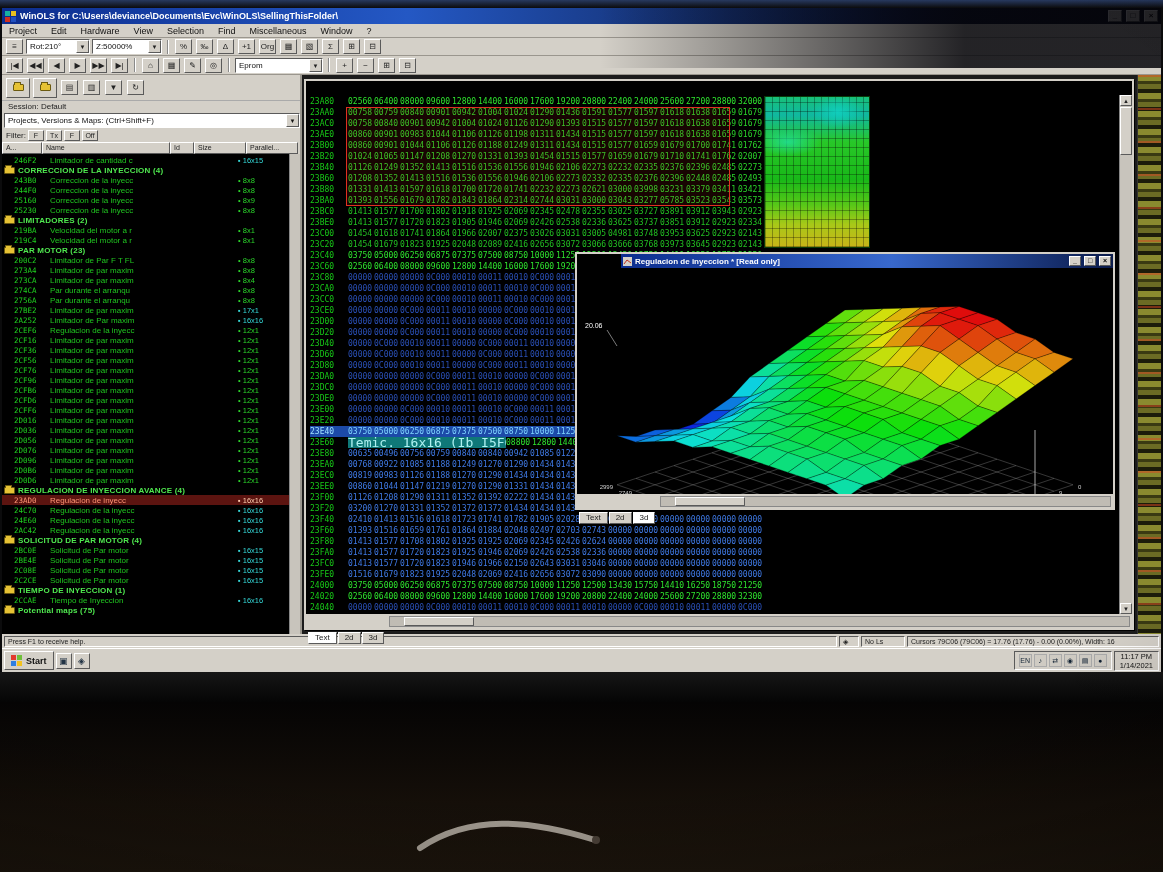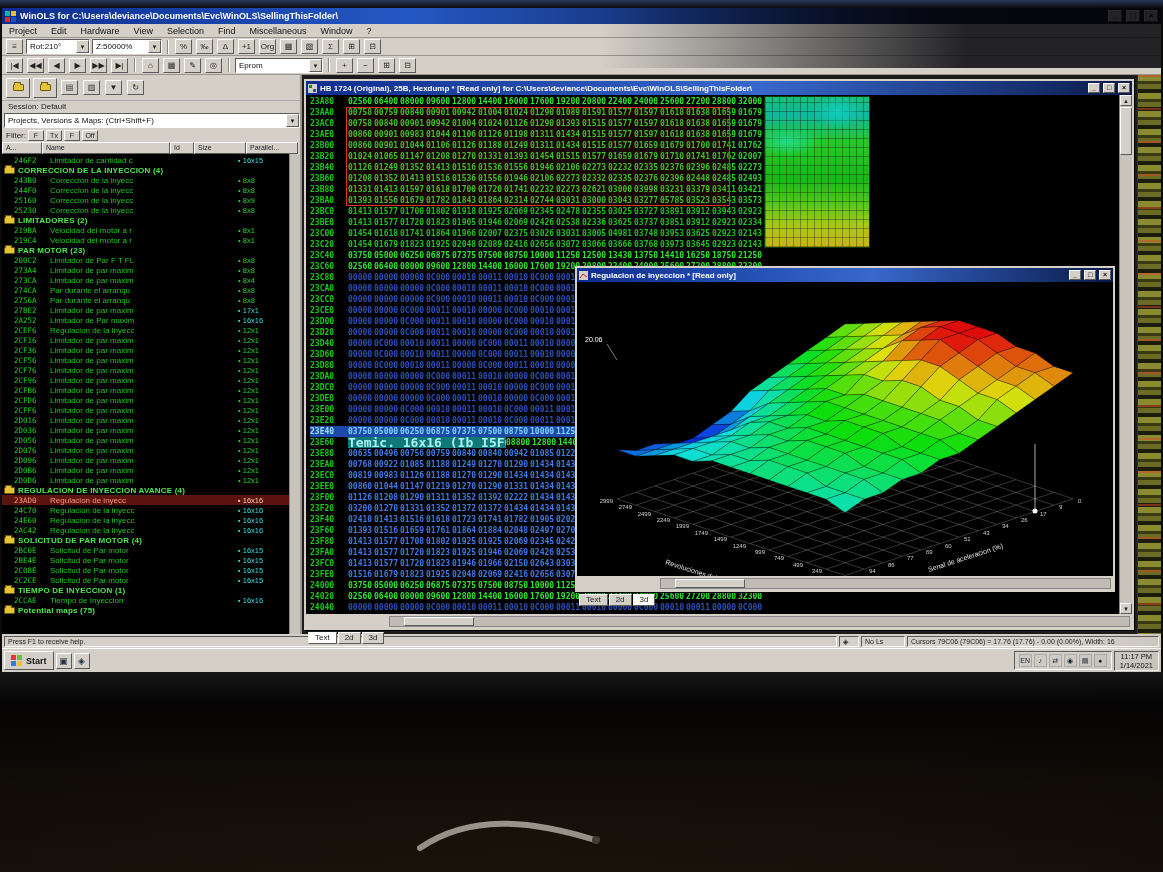--- a/index.html
+++ b/index.html
@@ -549,18 +549,6 @@
     <div class="mdi">
 
       <div class="childwin hexwin">
-        <div class="cw-title">
-          <svg width="9" height="9">
-            <rect x="0" y="0" width="9" height="9" fill="#d4d0c8"></rect>
-              <rect x="1" y="1" width="3" height="3" fill="#208020"></rect>
-              <rect x="5" y="5" width="3" height="3" fill="#2050c0"></rect>
-          </svg>
-          <span>HB 1724 (Original), 25B, Hexdump *   [Read only] for C:\Users\deviance\Documents\Evc\WinOLS\SellingThisFolder\</span>
-          <span class="spacer"></span>
-          <span class="cw-btn b-out">_</span>
-          <span class="cw-btn b-out">□</span>
-          <span class="cw-btn b-out">×</span>
-        </div>
         <div class="hex-content">
           <div id="hexRows">
               <div class="hr hr-axis">

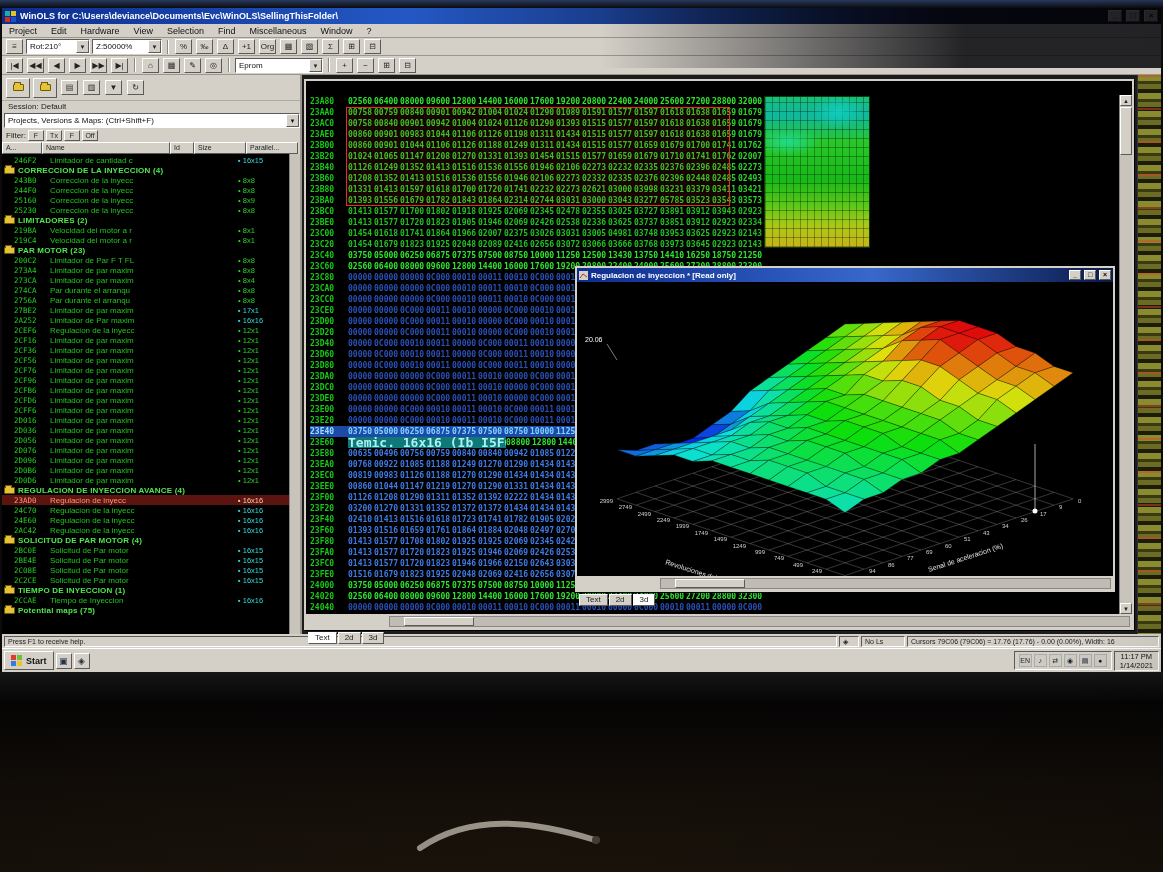--- a/index.html
+++ b/index.html
@@ -111,7 +111,7 @@
   .hexwin { left:2px; top:4px; width:830px; height:551px; z-index:1; }
   .hex-content { position:absolute; left:0; top:14px; right:13px; bottom:14px; background:#000;
       overflow:hidden; }
-  #hexRows { position:absolute; left:4px; top:1px;font-weight:bold; }
+  #hexRows { position:absolute; left:4px; top:1px; }
   .hr { display:flex; height:11px; line-height:11px; white-space:nowrap;
       font-family:"DejaVu Sans Mono",monospace; font-size:8px; }
   .ha { flex:0 0 38px; color:#17c917; }

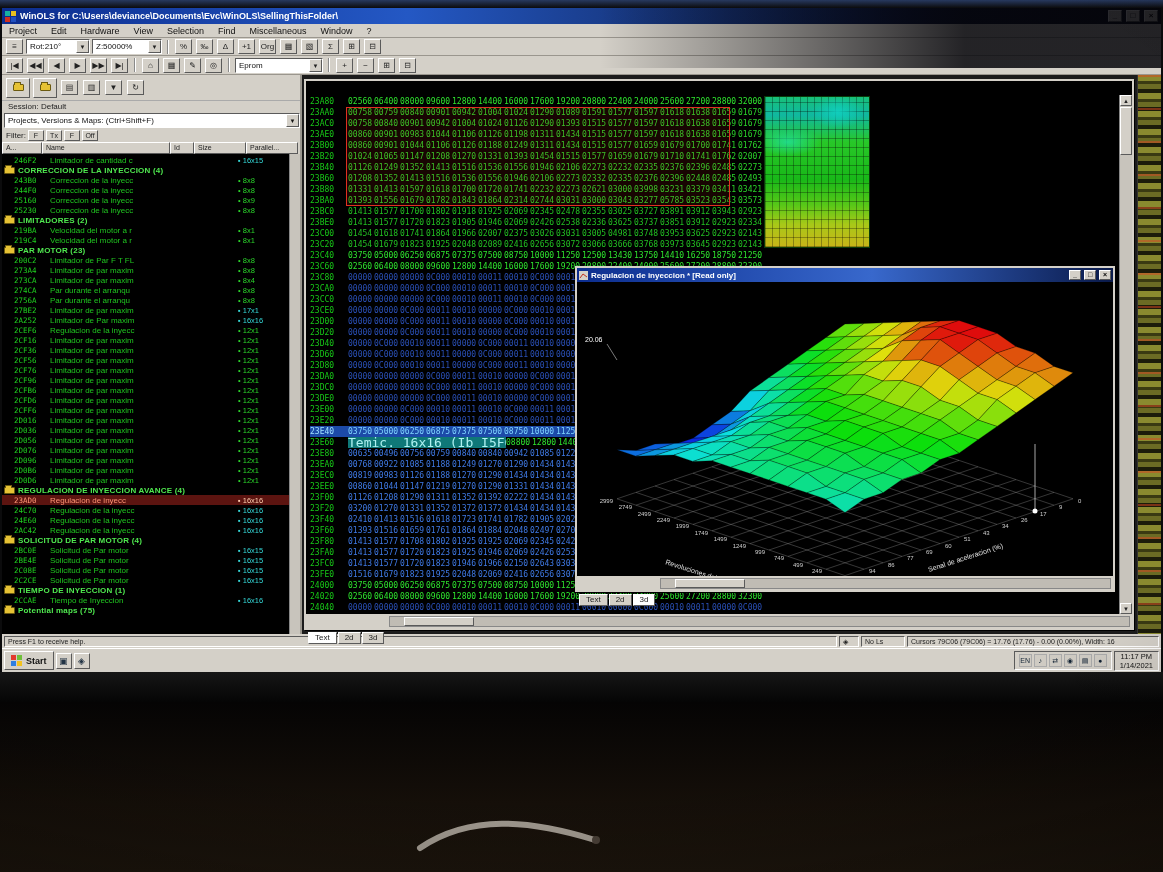--- a/index.html
+++ b/index.html
@@ -580,7 +580,7 @@
                 <span class="hc">01004</span>
                 <span class="hc">01024</span>
                 <span class="hc">01290</span>
-                <span class="hc">01089</span>
+                <span class="hc">01436</span>
                 <span class="hc">01591</span>
                 <span class="hc">01577</span>
                 <span class="hc">01597</span>

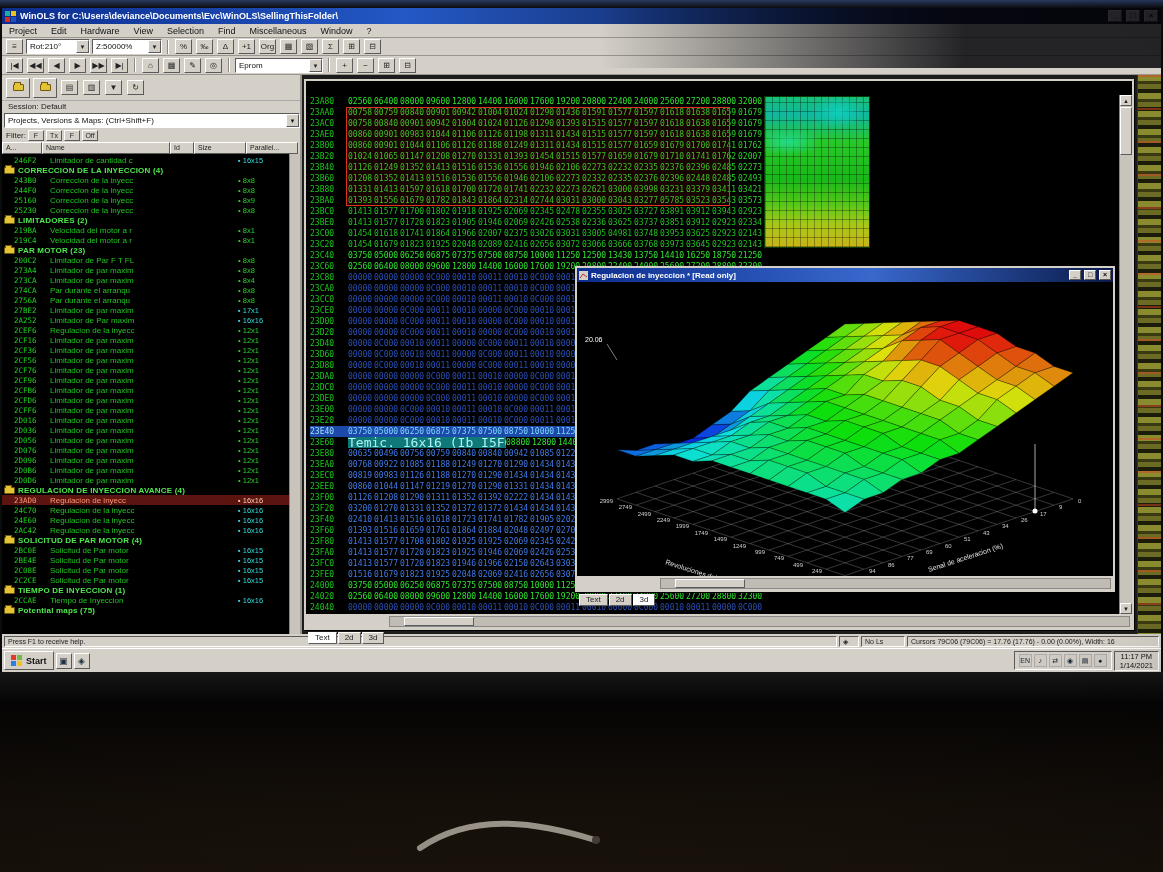--- a/index.html
+++ b/index.html
@@ -141,7 +141,7 @@
       text-align:center; color:#222; }
   .vthumb { position:absolute; left:0; top:12px; width:12px; height:48px; }
 
-  .surfwin { left:273px; top:191px; width:540px; height:326px; z-index:2; }
+  .surfwin { left:273px; top:177px; width:540px; height:258px; z-index:2;padding-left:44px; }
   .surf-content { position:absolute; left:0; top:14px; right:0; bottom:14px; background:#000; overflow:hidden; }
 
   .right-strip { position:absolute; left:1135px; top:67px; width:24px; height:559px;

